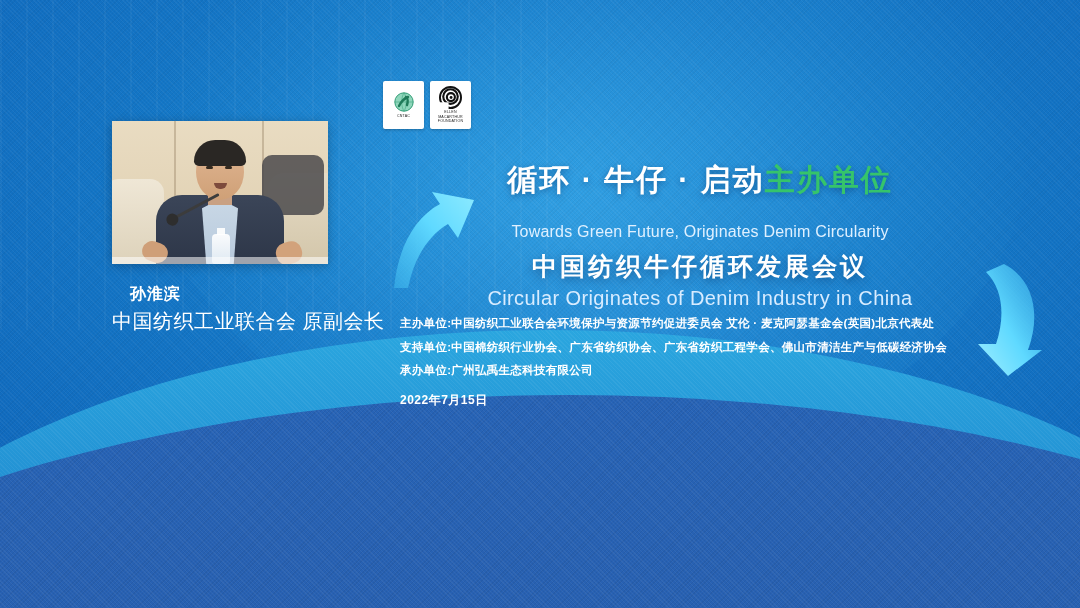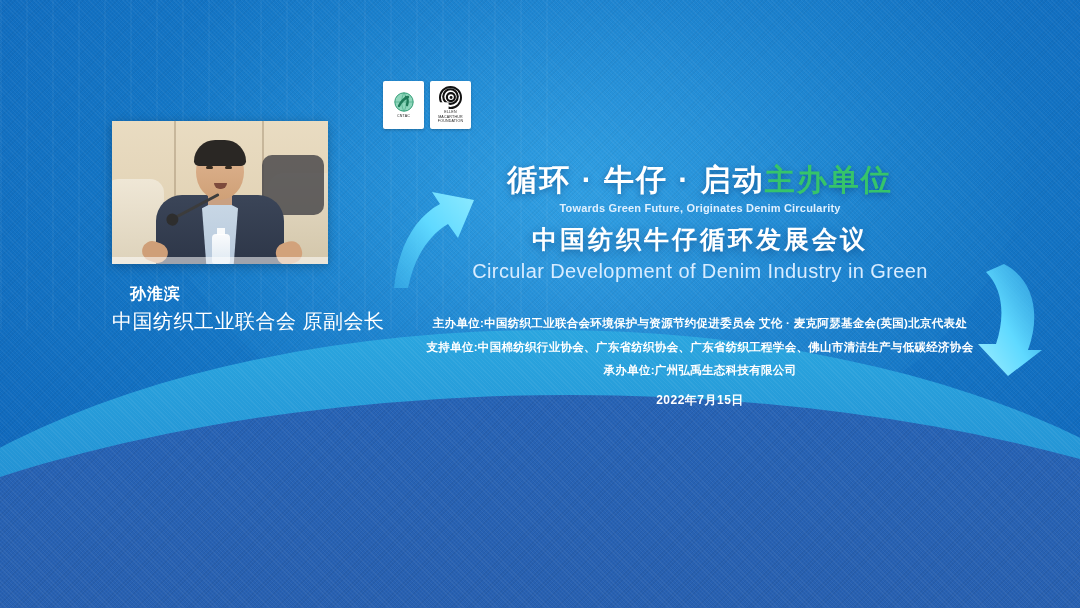--- a/index.html
+++ b/index.html
@@ -92,7 +92,7 @@
   .tagline{font-size:30px;font-weight:700;letter-spacing:2px;color:#ffffff;
     text-shadow:0 2px 6px rgba(0,40,90,.45);white-space:nowrap;}
   .tagline .green{color:#35c46b;}
-  .subtag{margin-top:1px;font-size:11px;color:#dff0ff;letter-spacing:.2px;font-weight:700;}
+  .subtag{margin-top:22px;font-size:16px;color:#dff0ff;letter-spacing:.2px;font-weight:400;}
   .maintitle{margin-top:9px;font-size:25px;font-weight:700;color:#ffffff;letter-spacing:3px;
     text-shadow:0 3px 8px rgba(0,40,90,.45);white-space:nowrap;}
   .subtitle{margin-top:4px;font-size:20px;color:#d8ecff;letter-spacing:.4px;font-weight:400;}

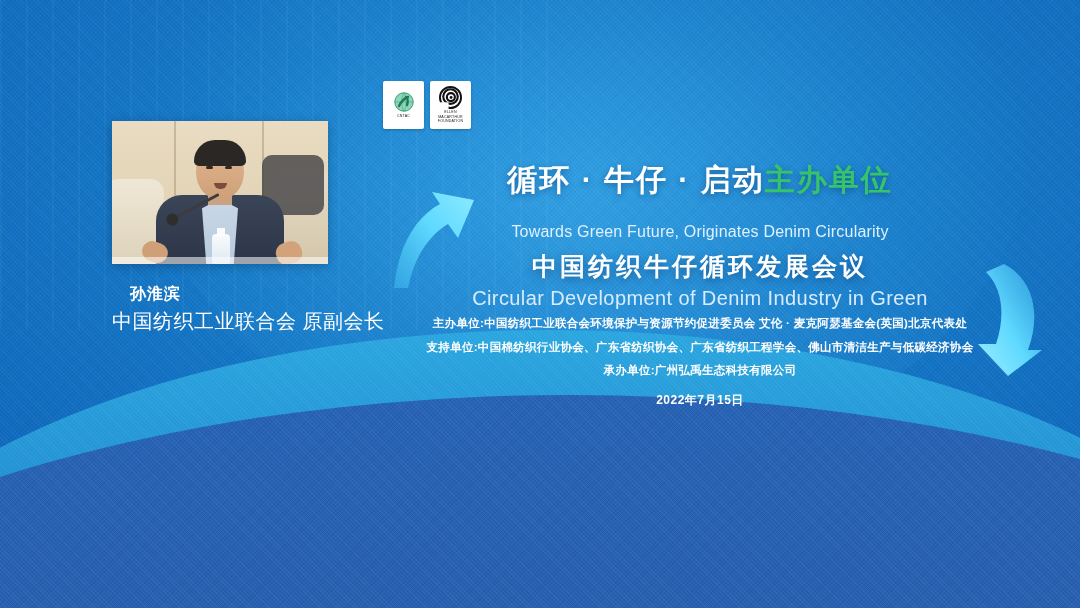--- a/index.html
+++ b/index.html
@@ -203,7 +203,7 @@
     </div>
     <div class="subtag">Towards Green Future, Originates Denim Circularity</div>
     <div class="maintitle">中国纺织牛仔循环发展会议</div>
-    <div class="subtitle">Circular Development of Denim Industry in Green</div>
+    <div class="subtitle">Circular Originates of Denim Industry in China</div>
   </div>
 
   <div class="credits">

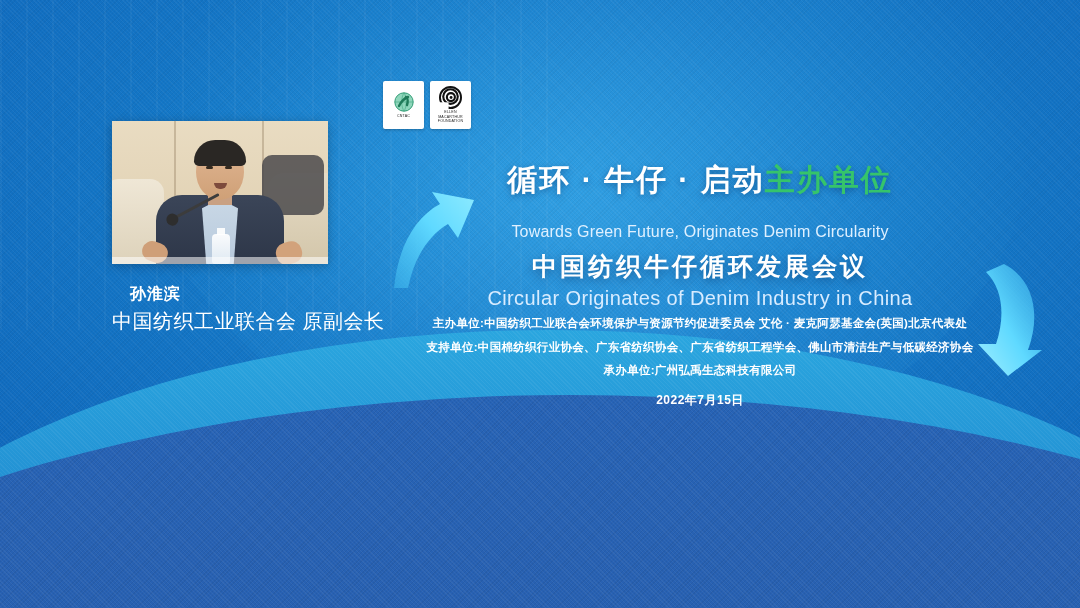--- a/index.html
+++ b/index.html
@@ -98,7 +98,7 @@
   .subtitle{margin-top:4px;font-size:20px;color:#d8ecff;letter-spacing:.4px;font-weight:400;}
 
   
-  .credits{position:absolute;left:400px;top:312px;width:600px;text-align:center;color:#ffffff;}
+  .credits{position:absolute;left:400px;top:312px;width:600px;text-align:left;color:#ffffff;}
   .credit-line{font-size:11.5px;line-height:2.05;letter-spacing:.3px;font-weight:700;white-space:nowrap;}
   .credit-date{margin-top:9px;font-size:12px;font-weight:700;letter-spacing:.5px;}
 </style>

